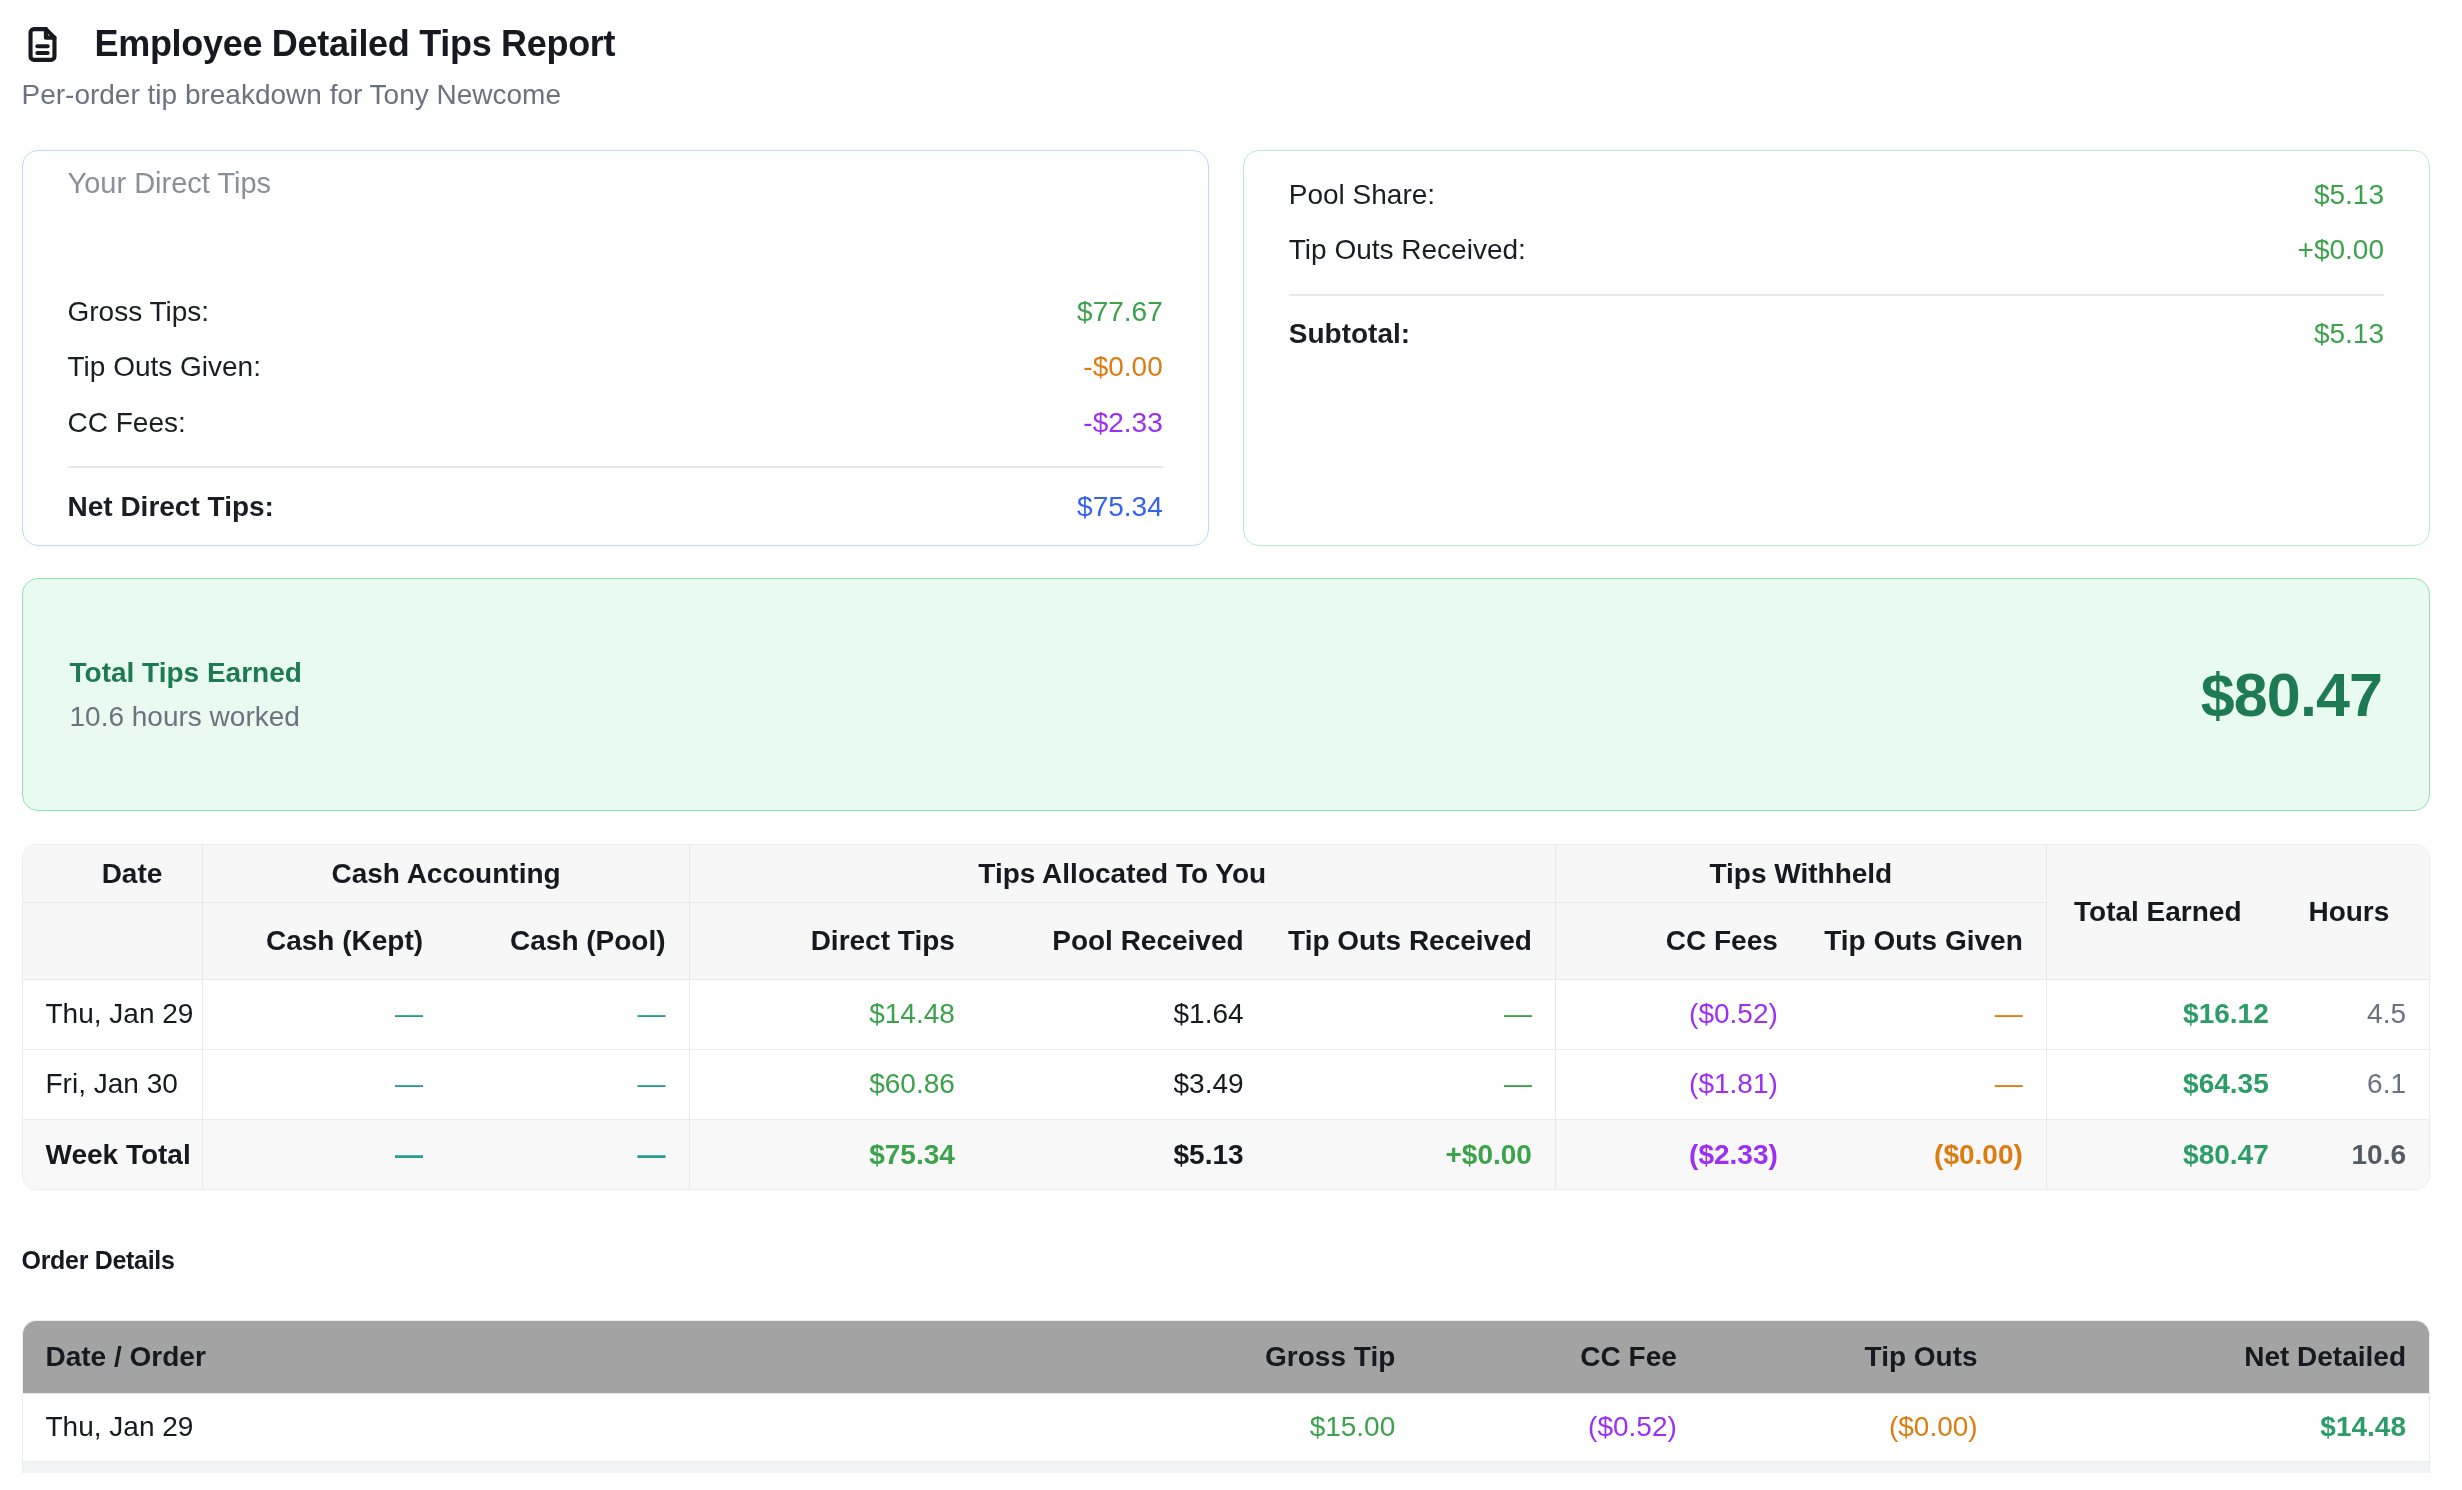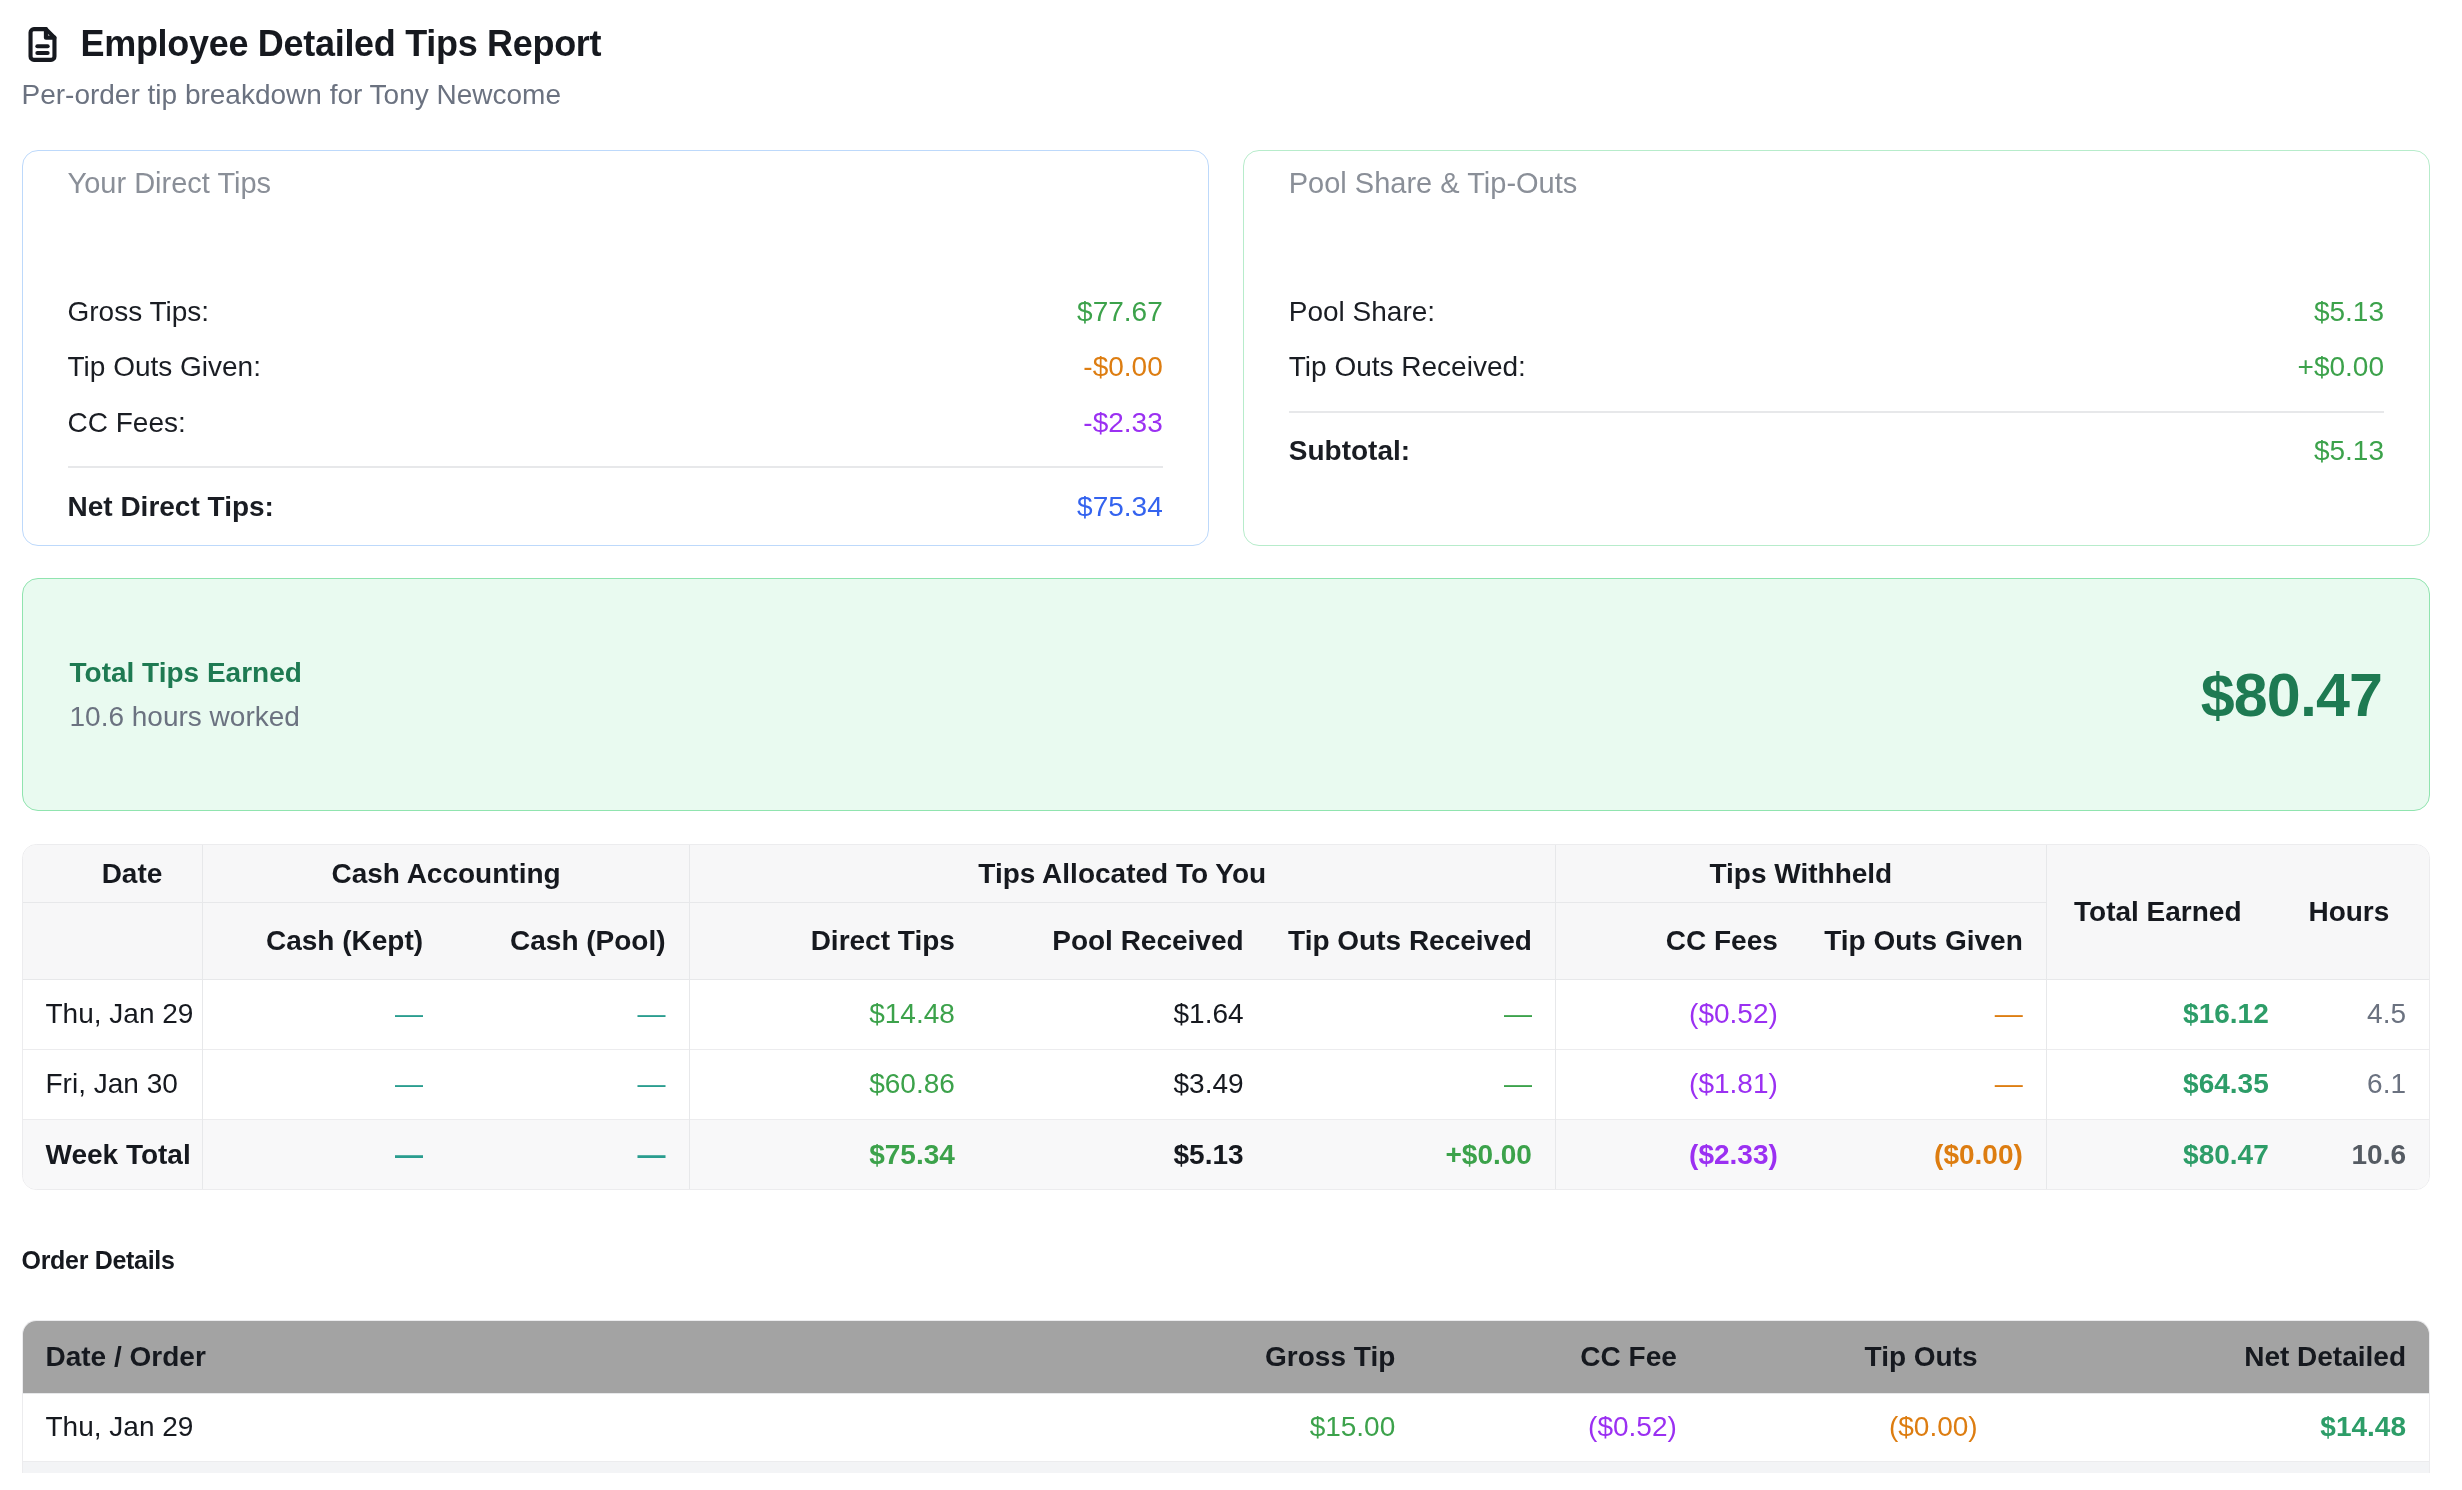--- a/index.html
+++ b/index.html
@@ -13,7 +13,7 @@
   }
 
   
-  .title-row { display: flex; align-items: center; gap: 18px; }
+  .title-row { display: flex; align-items: center; gap: 32px; }
   .doc-icon { width: 41px; height: 41px; display: inline-flex; color: #16191f; }
   .doc-icon svg { width: 100%; height: 100%; }
   h1 { font-size: 36px; font-weight: 700; letter-spacing: -0.3px; }

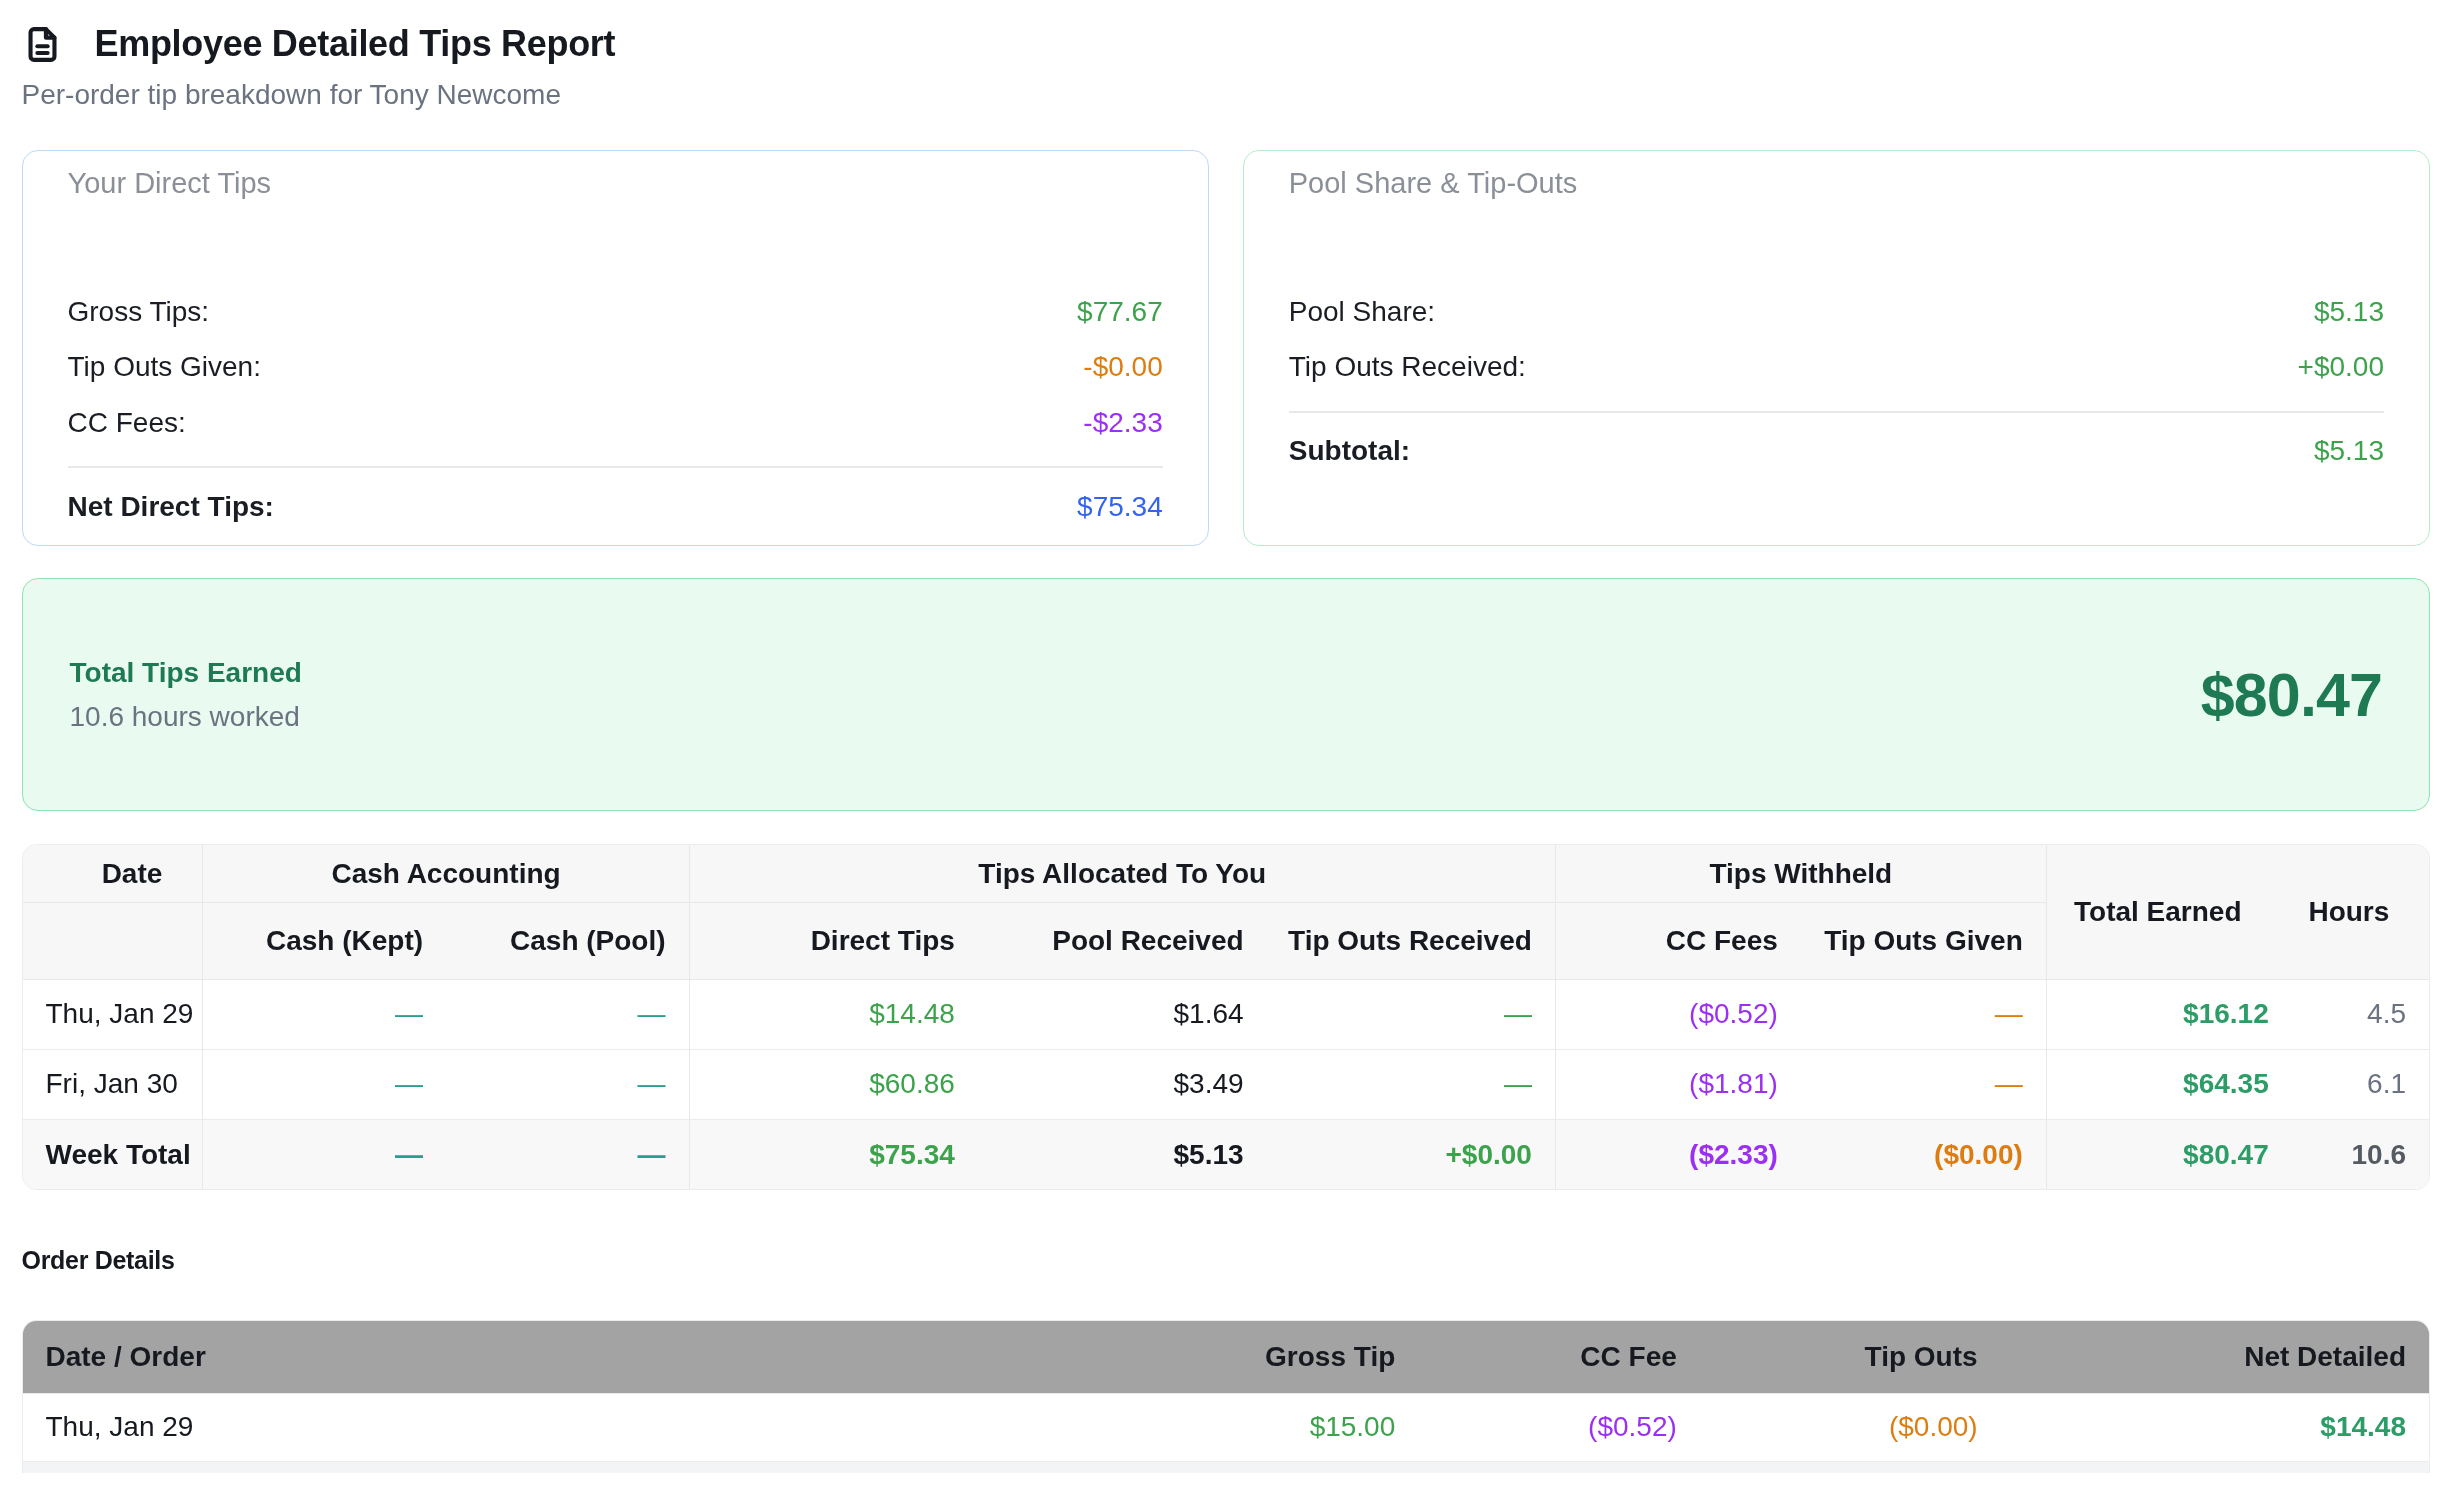--- a/index.html
+++ b/index.html
@@ -127,7 +127,6 @@
     </div>
 
     <div class="card card-green">
-      <div class="card-title">Pool Share &amp; Tip-Outs</div>
       <div class="crow">
         <span class="lbl">Pool Share:</span>
         <span class="val c-green">$5.13</span>

